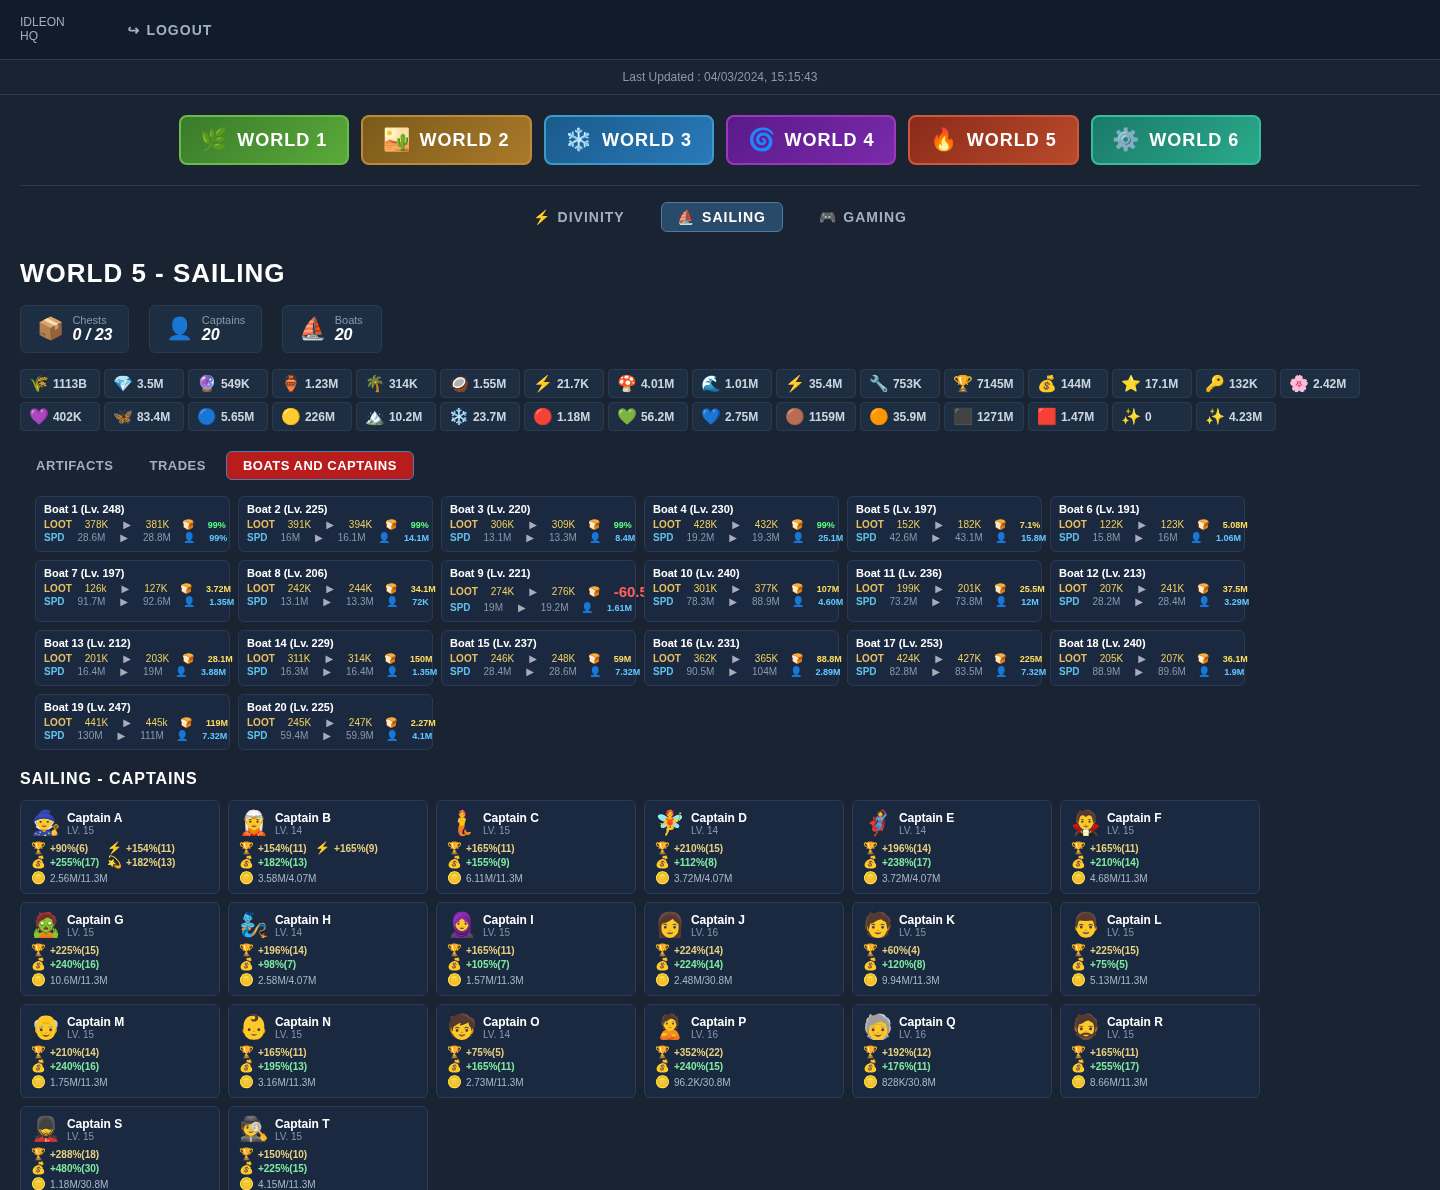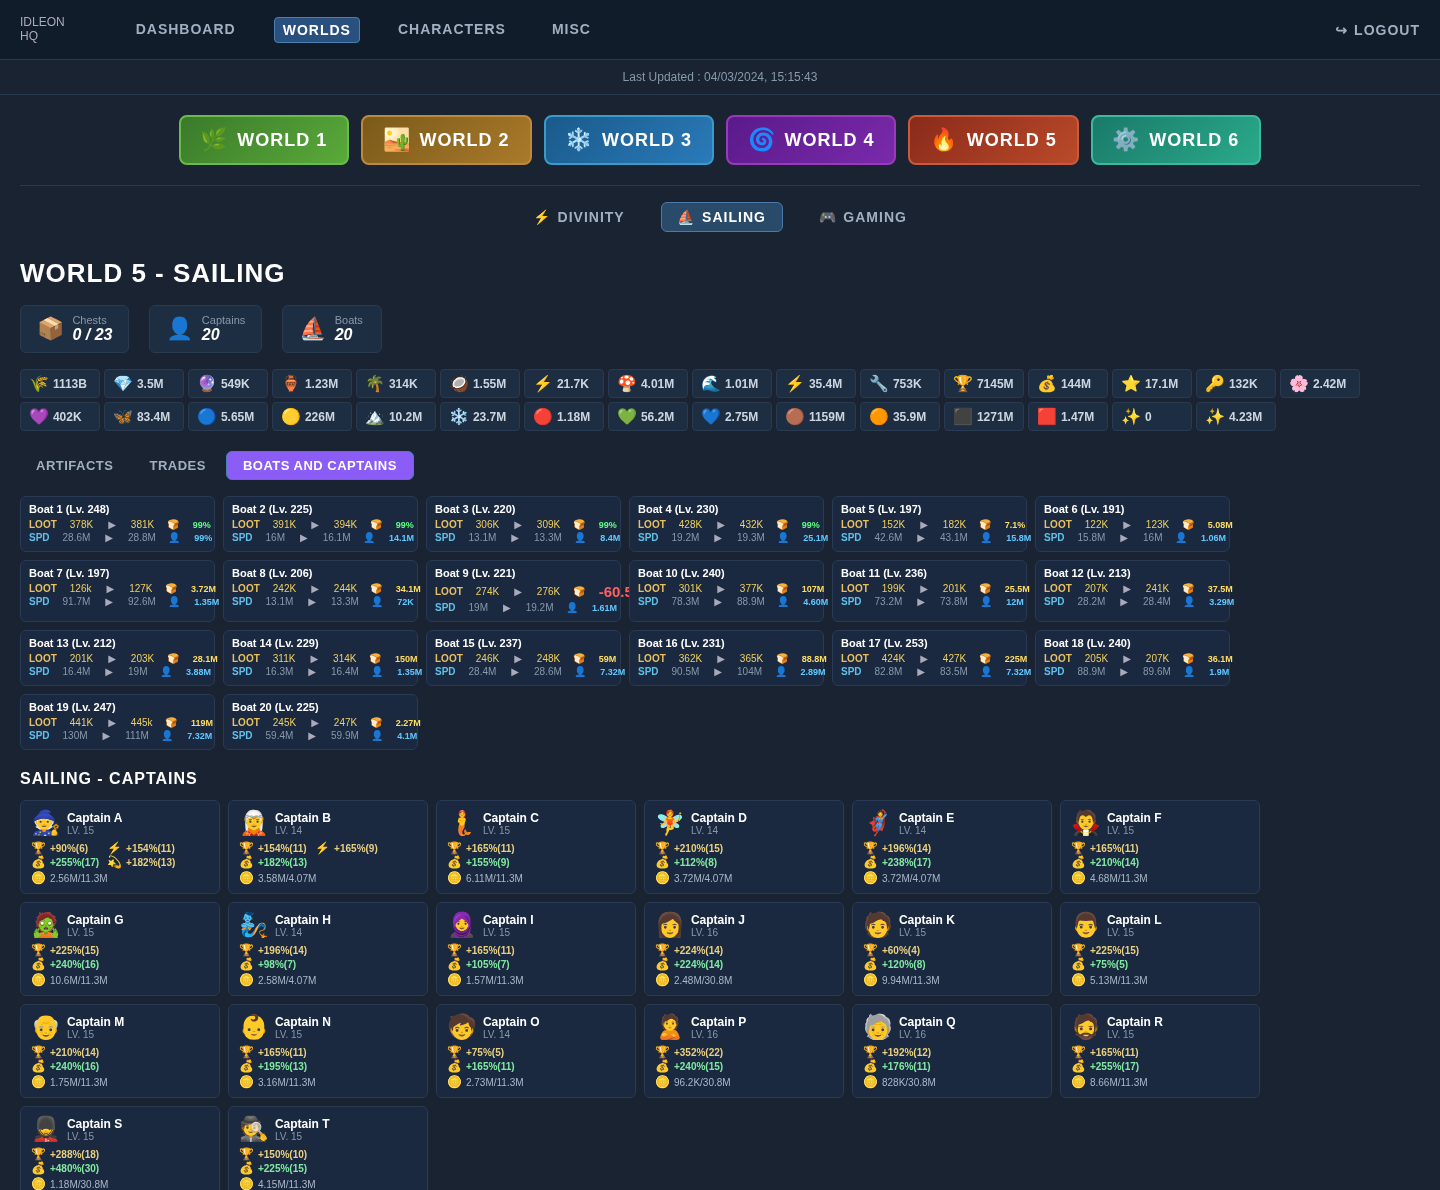--- a/index.html
+++ b/index.html
@@ -288,12 +288,6 @@
     <span>IDLEON</span>
     <span>HQ</span>
   </div>
-  <nav id="nav">
-    <div class="nav-item">DASHBOARD</div>
-    <div class="nav-item active">WORLDS</div>
-    <div class="nav-item">CHARACTERS</div>
-    <div class="nav-item">MISC</div>
-  </nav>
   <div id="logout-btn">
     <span>↪</span>
     <span>LOGOUT</span>

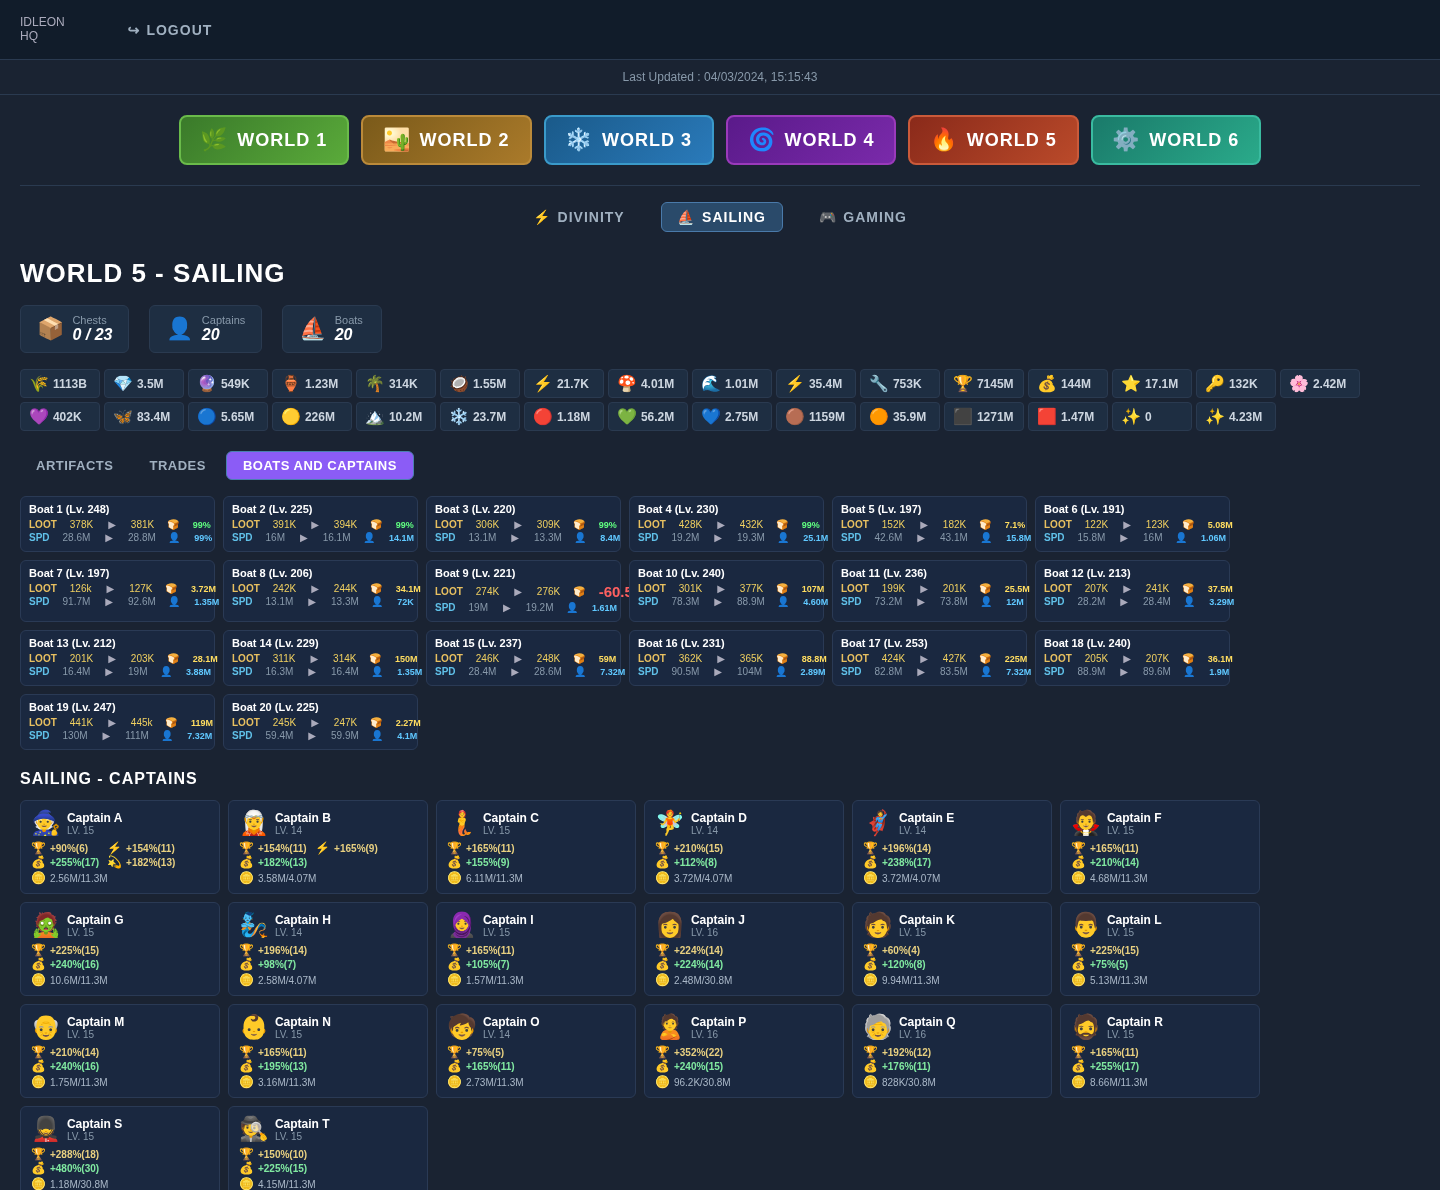--- a/index.html
+++ b/index.html
@@ -179,7 +179,7 @@
       letter-spacing: 0.5px;
     }
     .sec-tab.active {
-      background: #8b5cf6;
+      background: #b91c1c;
       color: #fff;
       border: 1px solid #4a80b0;
     }

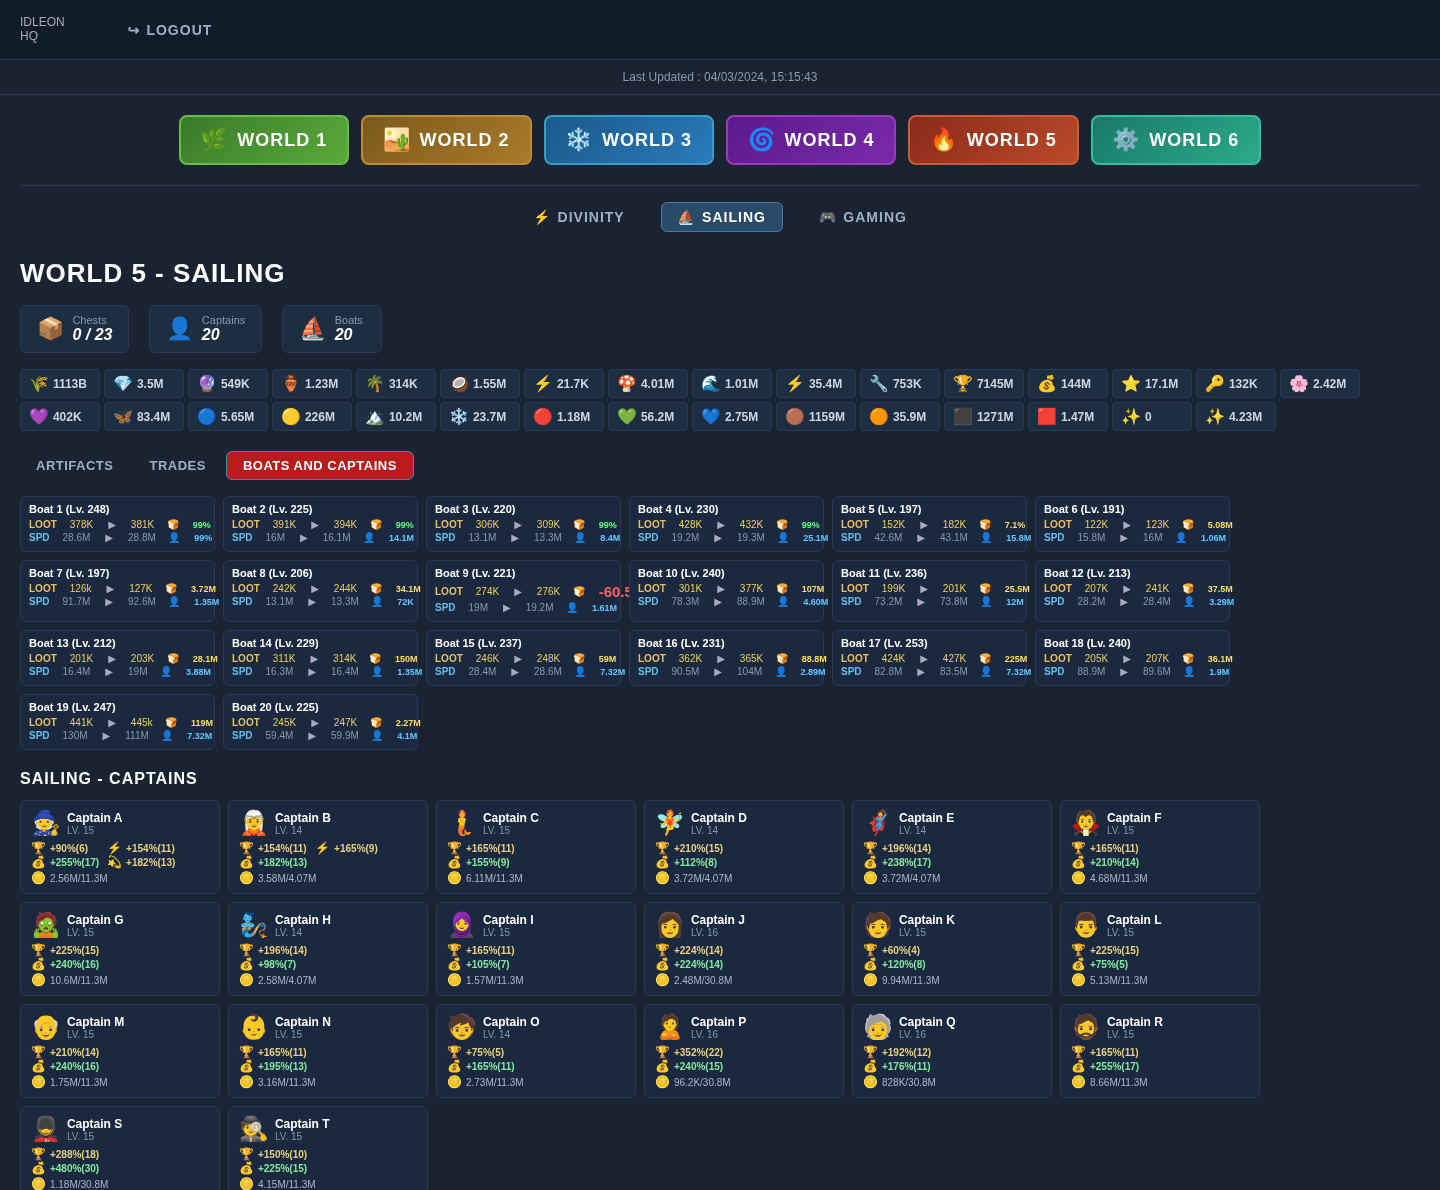--- a/index.html
+++ b/index.html
@@ -188,7 +188,7 @@
       display: flex;
       flex-wrap: wrap;
       gap: 8px;
-      padding: 8px 20px;
+      padding: 8px 35px;
     }
     .boat-card {
       background: #1a2840;

